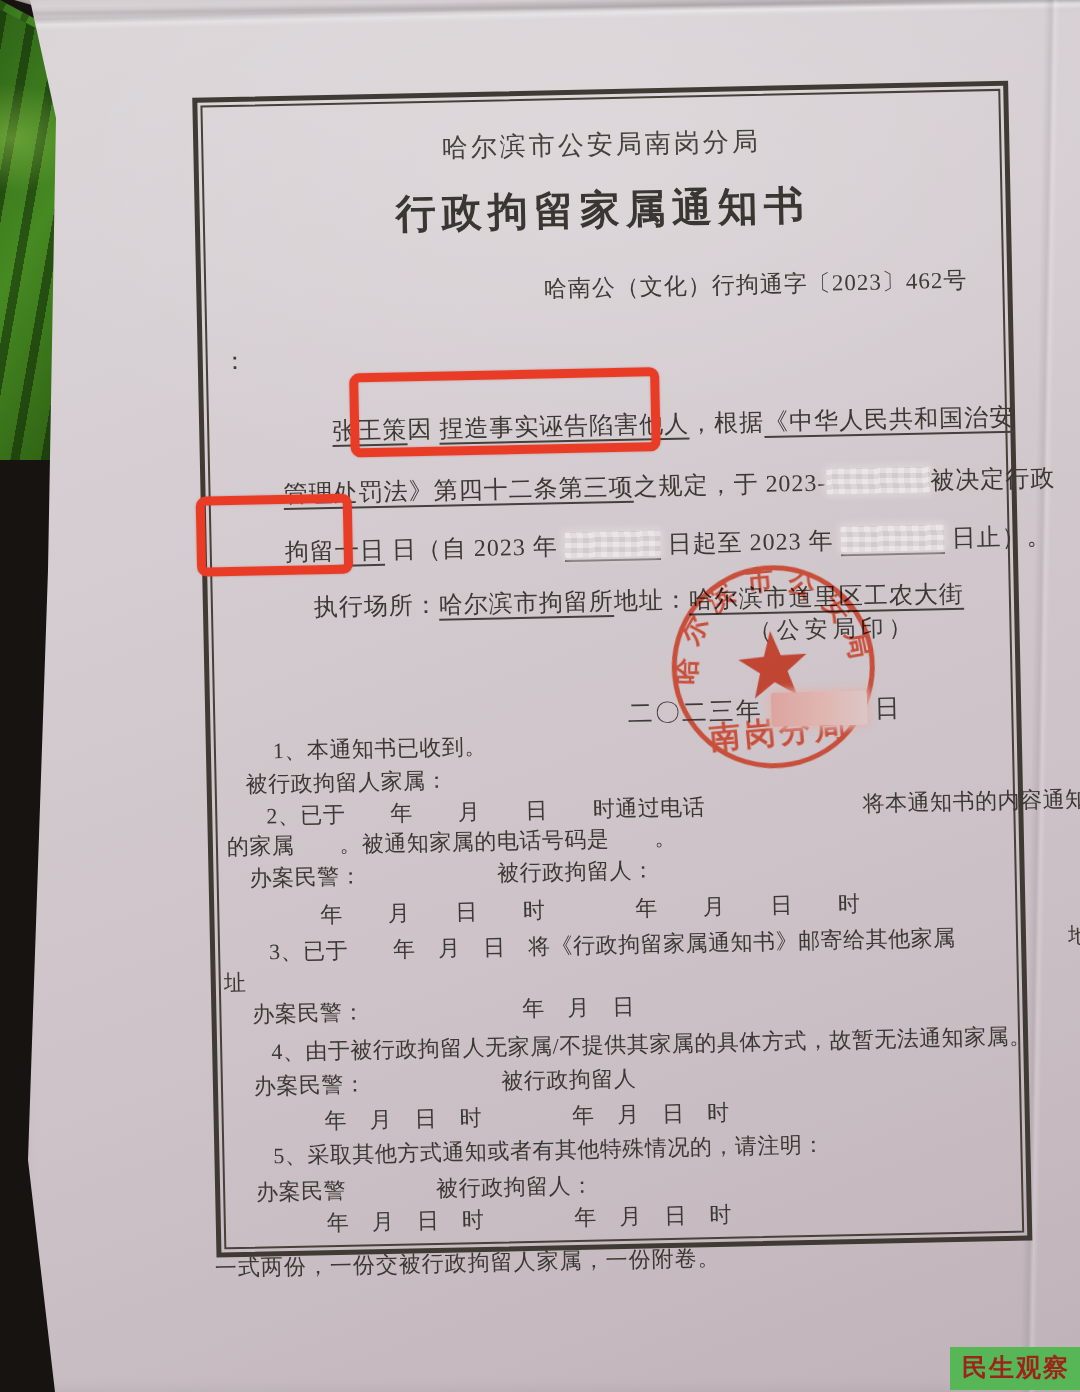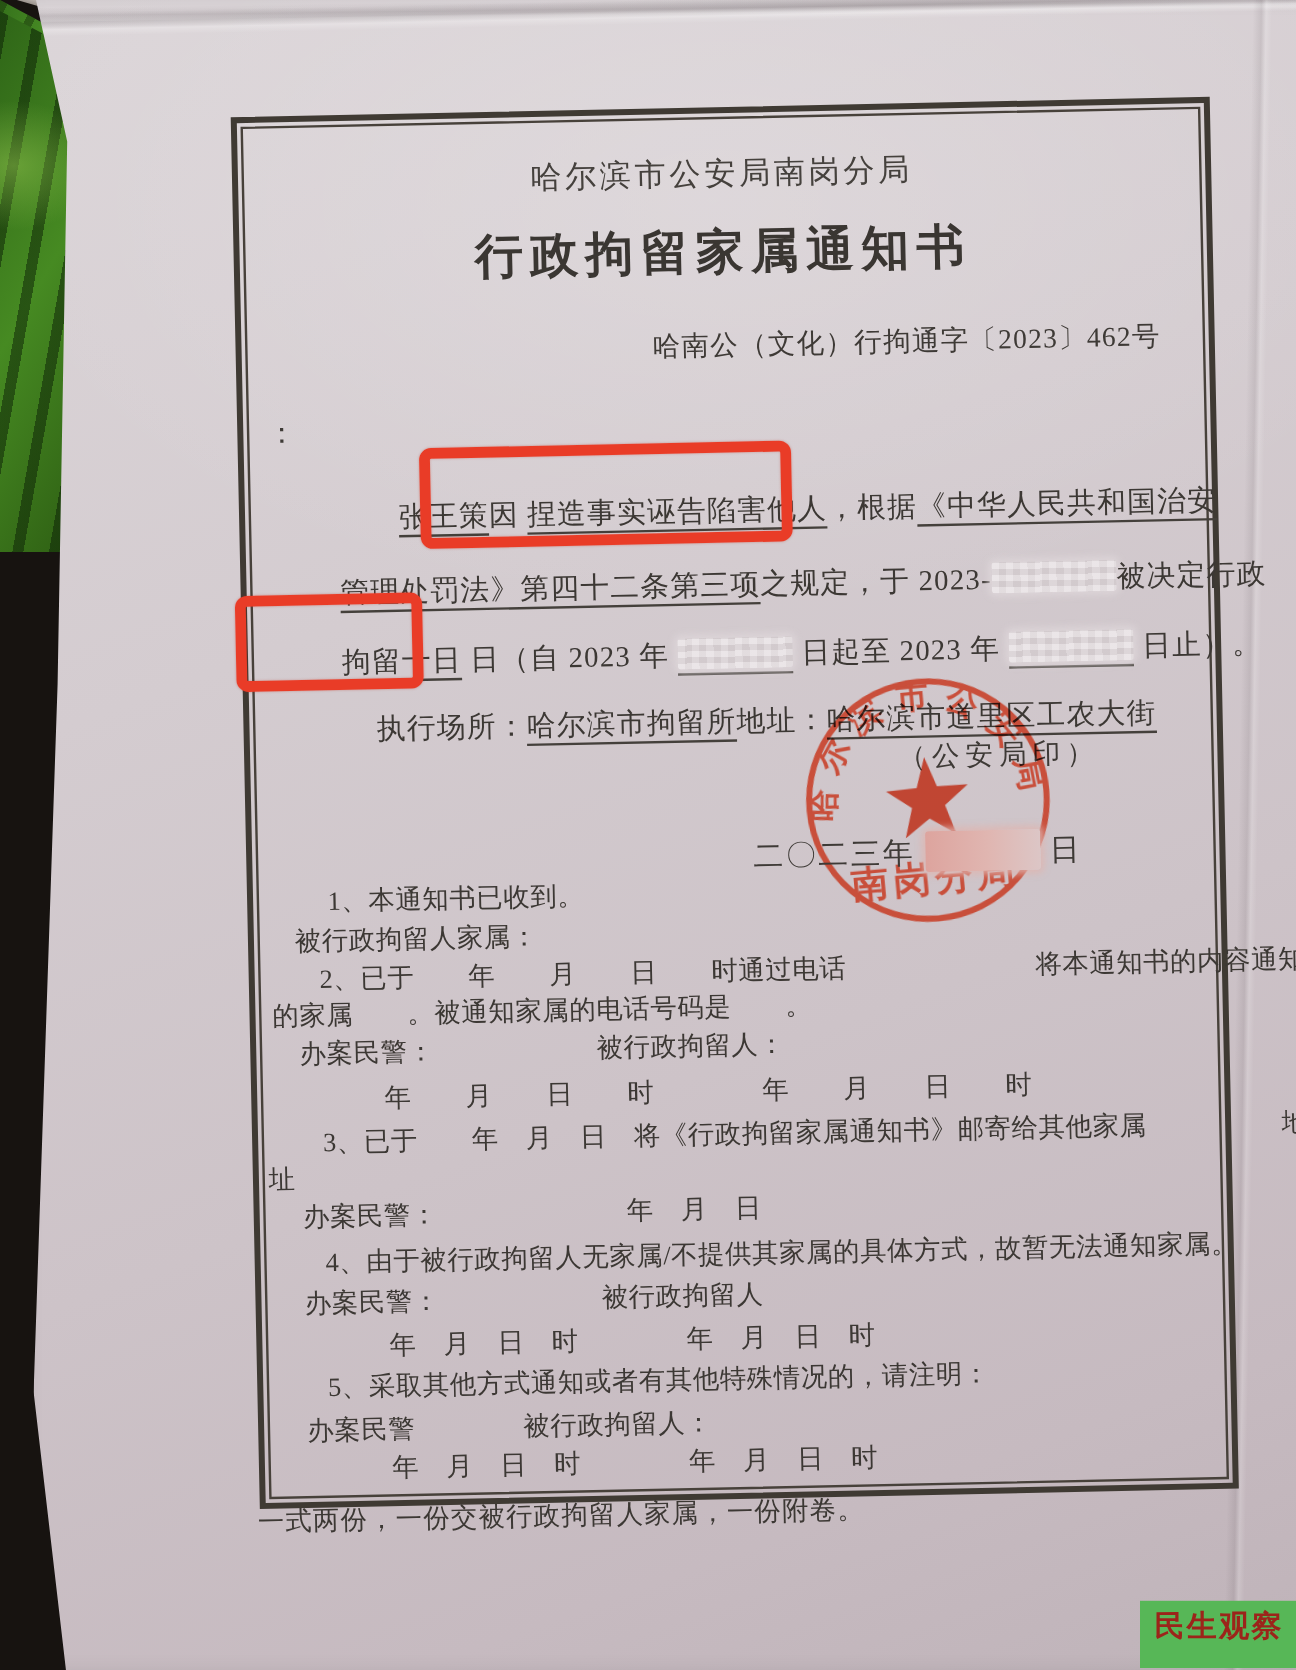--- a/index.html
+++ b/index.html
@@ -105,7 +105,7 @@
   
   .watermark{position:absolute;right:0;bottom:2px;background:#57b757;
     color:#9c241a;font-size:25px;font-weight:700;letter-spacing:2px;
-    padding:4px 10px 19px 12px;font-family:"Liberation Serif",serif;z-index:9;}
+    padding:4px 10px 6px 12px;font-family:"Liberation Serif",serif;z-index:9;}
 </style>
 </head>
 <body>

